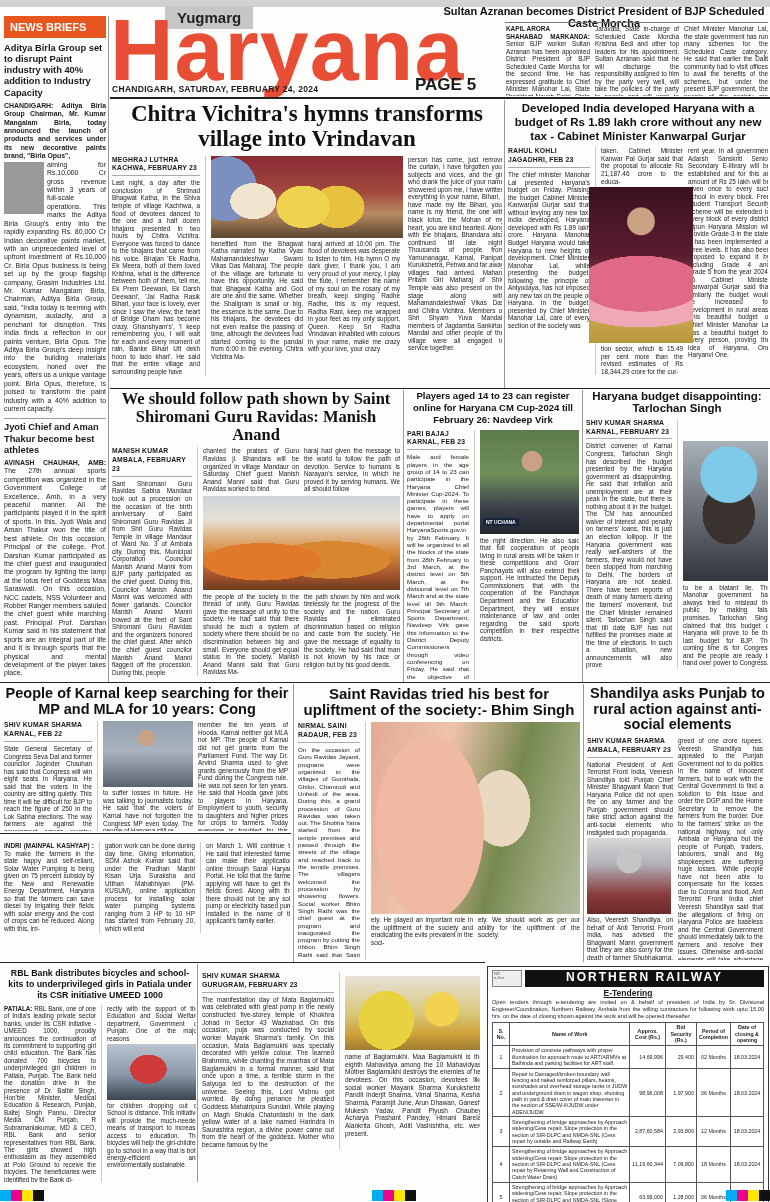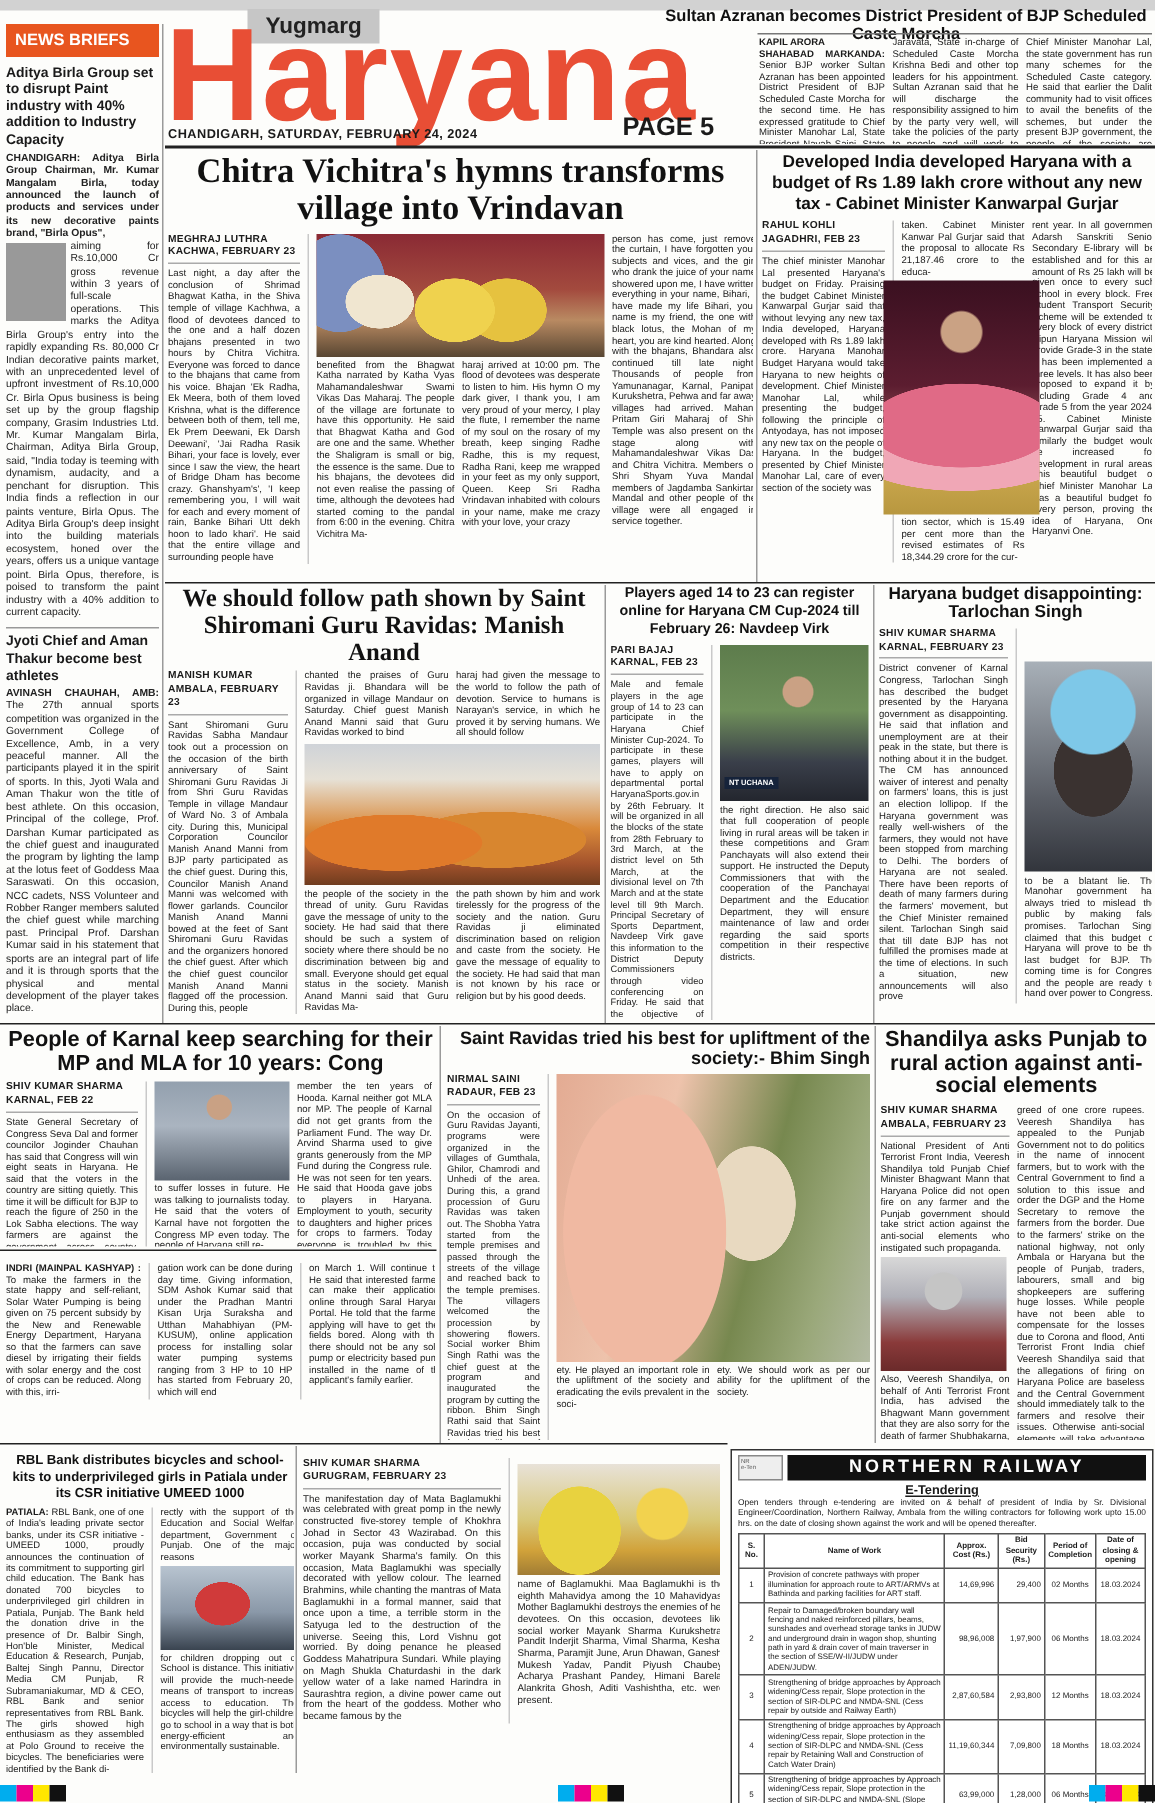--- a/index.html
+++ b/index.html
@@ -284,7 +284,7 @@
   </div>
 
   <div class="art" style="left:298px;top:686px;width:282px;height:274px;">
-    <div class="hl" style="font-size:12px;text-align:right;">Saint Ravidas tried his best for upliftment of the society:- Bhim Singh</div>
+    <div class="hl" style="font-size:15px;">Saint Ravidas tried his best for upliftment of the society:- Bhim Singh</div>
     <div class="cols">
       <div style="width:62px;flex:none;">
         <div class="byline">

